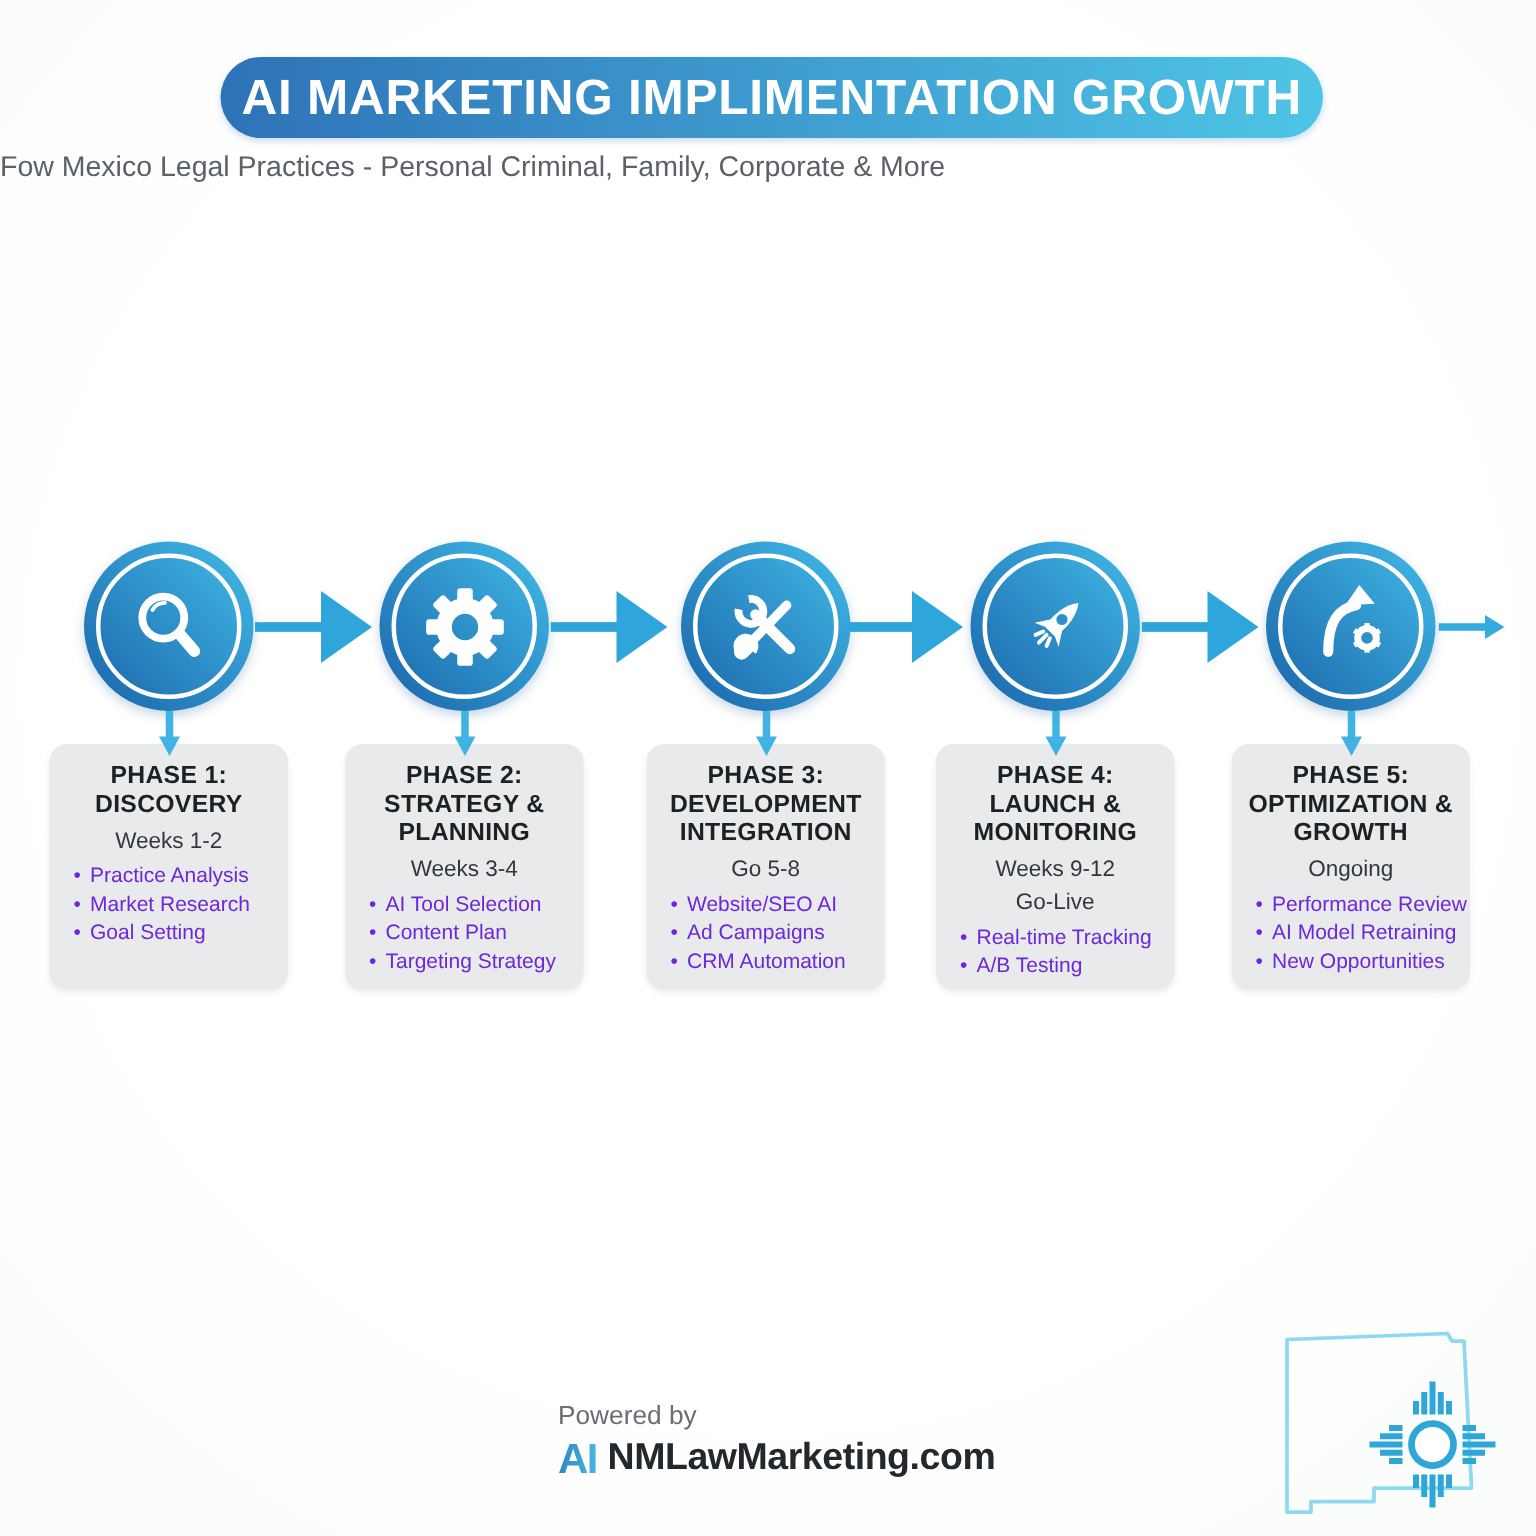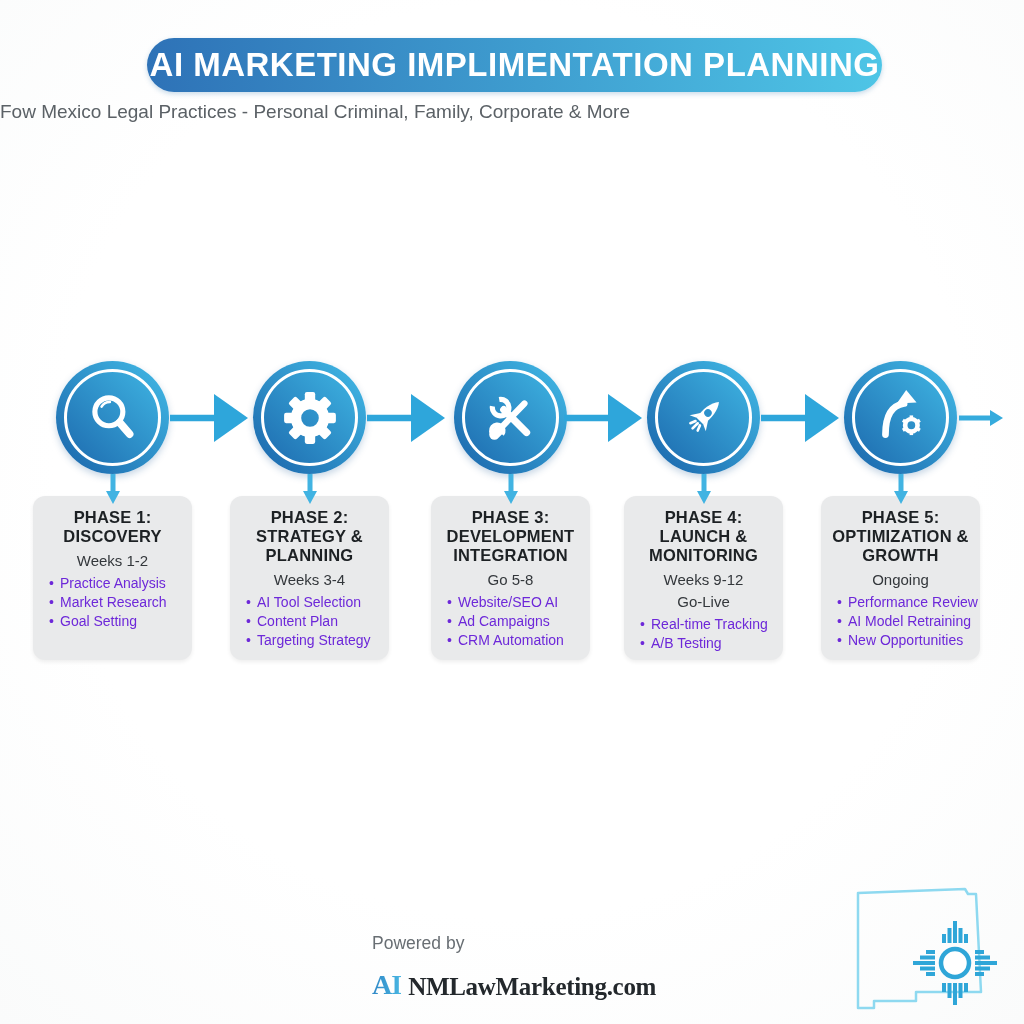--- a/index.html
+++ b/index.html
@@ -58,7 +58,7 @@
 <div class="canvas">
 
   <div class="title-pill">
-    <span>AI MARKETING IMPLIMENTATION PLANNING</span>
+    <span>AI MARKETING IMPLIMENTATION GROWTH</span>
   </div>
   <div class="subtitle">Fow Mexico Legal Practices - Personal Criminal, Family, Corporate &amp; More</div>
 

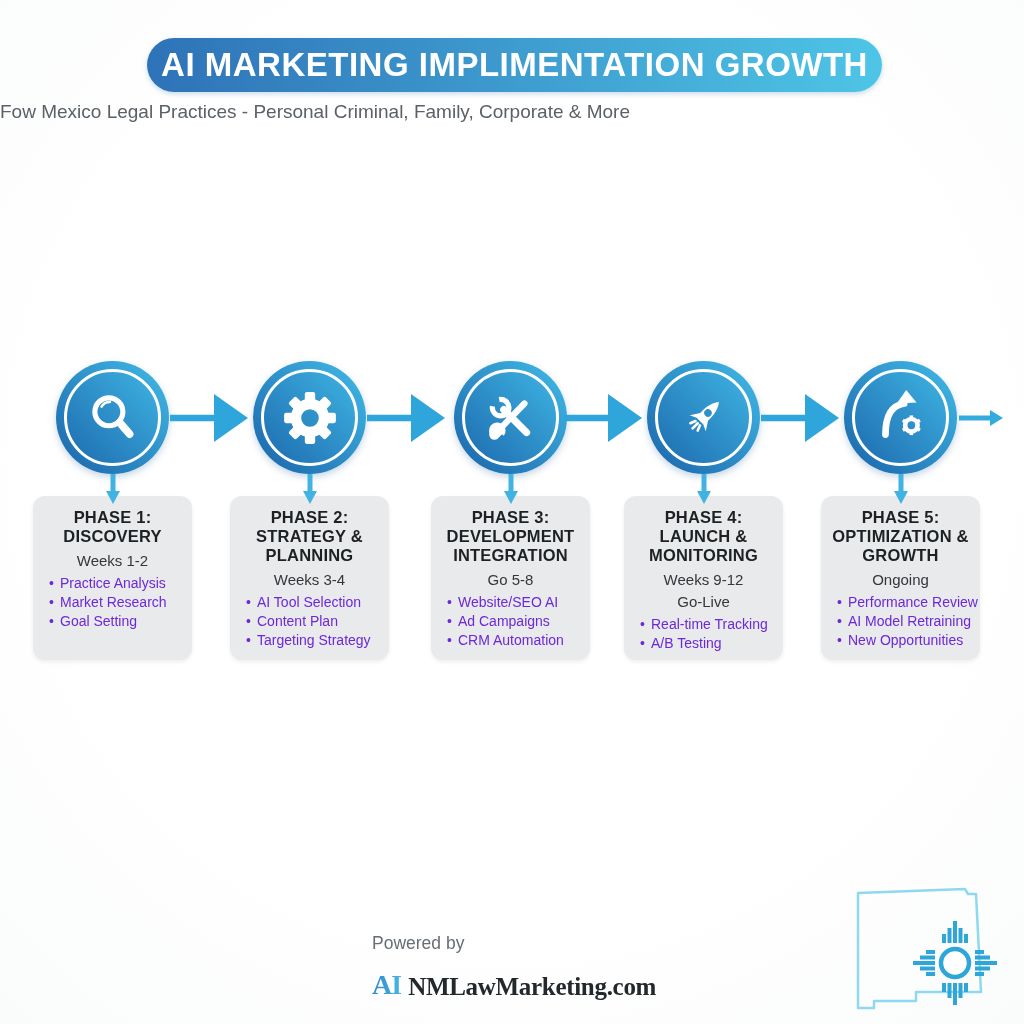--- a/index.html
+++ b/index.html
@@ -44,7 +44,7 @@
   
   .footer { position:absolute; left:372px; top:933px; }
   .powered { font-size:17.5px; color:#686e73; }
-  .logo-row { margin-top:15px; display:flex; align-items:flex-end;font-family:Liberation Serif, serif; }
+  .logo-row { margin-top:3px; display:flex; align-items:flex-start; }
   .logo-ai { font-size:28px; font-weight:800;
     background:linear-gradient(to right,#2f87c6,#49b6e2);
     -webkit-background-clip:text; background-clip:text; color:transparent; letter-spacing:-1px; }

